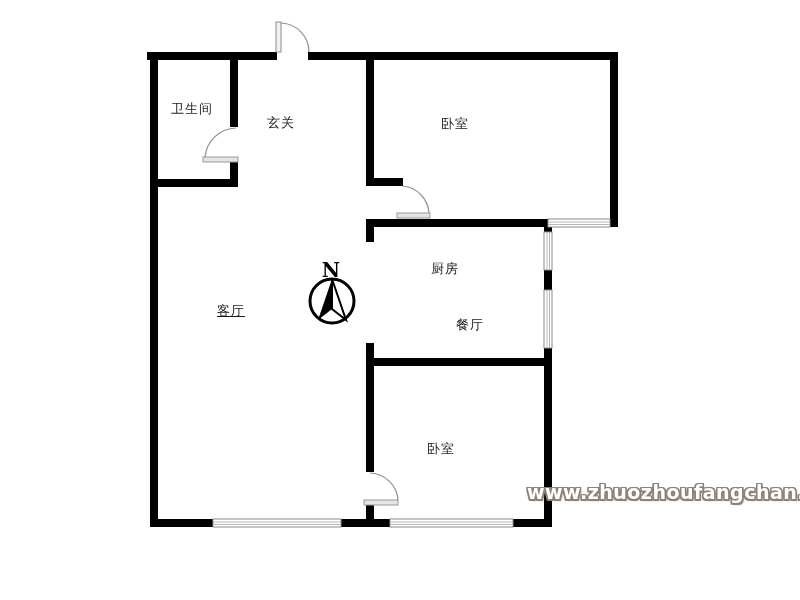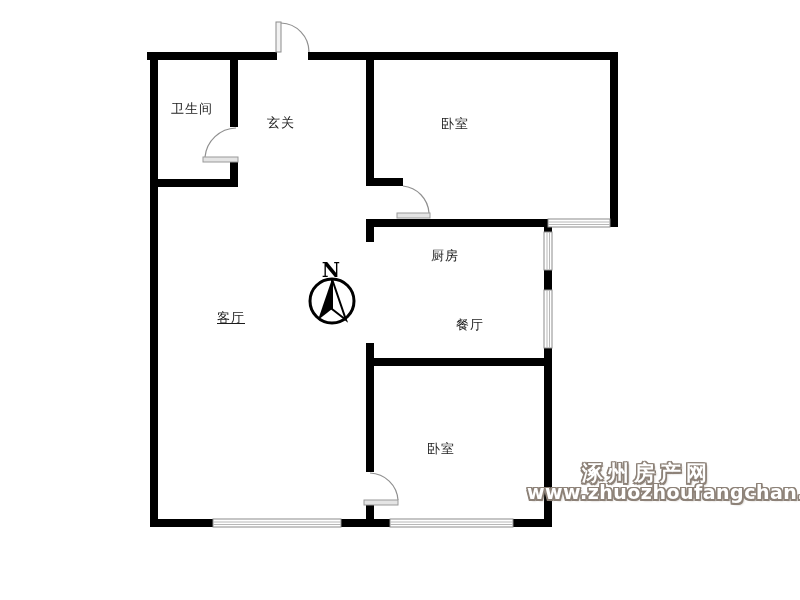--- a/index.html
+++ b/index.html
@@ -126,7 +126,7 @@
   <div class="room-label" style="left:163px;top:102px;margin-left:8px;">卫生间</div>
   <div class="room-label" style="left:267px;top:116px;">玄关</div>
   <div class="room-label" style="left:441px;top:117px;">卧室</div>
-  <div class="room-label" style="left:431px;top:249px;">厨房</div>
+  <div class="room-label" style="left:431px;top:262px;">厨房</div>
   <div class="room-label" style="left:456px;top:318px;">餐厅</div>
   <div class="room-label" style="left:217px;top:311px;text-decoration:underline;">客厅</div>
   <div class="room-label" style="left:427px;top:442px;">卧室</div>

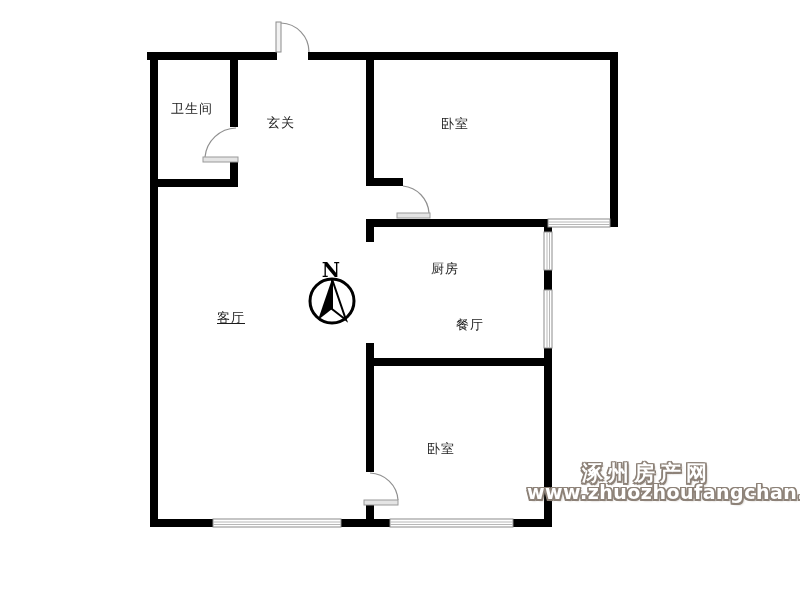--- a/index.html
+++ b/index.html
@@ -128,7 +128,7 @@
   <div class="room-label" style="left:441px;top:117px;">卧室</div>
   <div class="room-label" style="left:431px;top:262px;">厨房</div>
   <div class="room-label" style="left:456px;top:318px;">餐厅</div>
-  <div class="room-label" style="left:217px;top:311px;text-decoration:underline;">客厅</div>
+  <div class="room-label" style="left:217px;top:304px;text-decoration:underline;">客厅</div>
   <div class="room-label" style="left:427px;top:442px;">卧室</div>
 
   <div class="watermark wm-cn">涿州房产网</div>

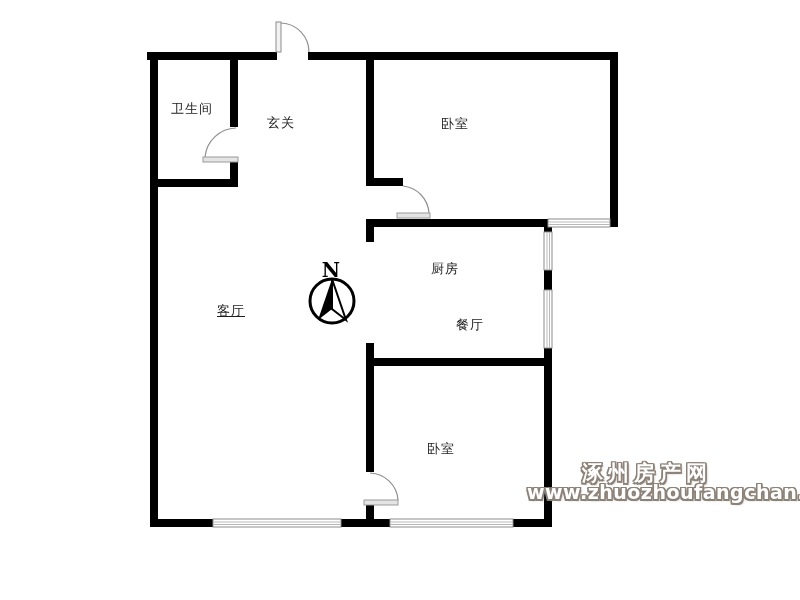--- a/index.html
+++ b/index.html
@@ -131,7 +131,6 @@
   <div class="room-label" style="left:217px;top:304px;text-decoration:underline;">客厅</div>
   <div class="room-label" style="left:427px;top:442px;">卧室</div>
 
-  <div class="watermark wm-cn">涿州房产网</div>
   <div class="watermark wm-url">www.zhuozhoufangchan.com</div>
 
 </div>

